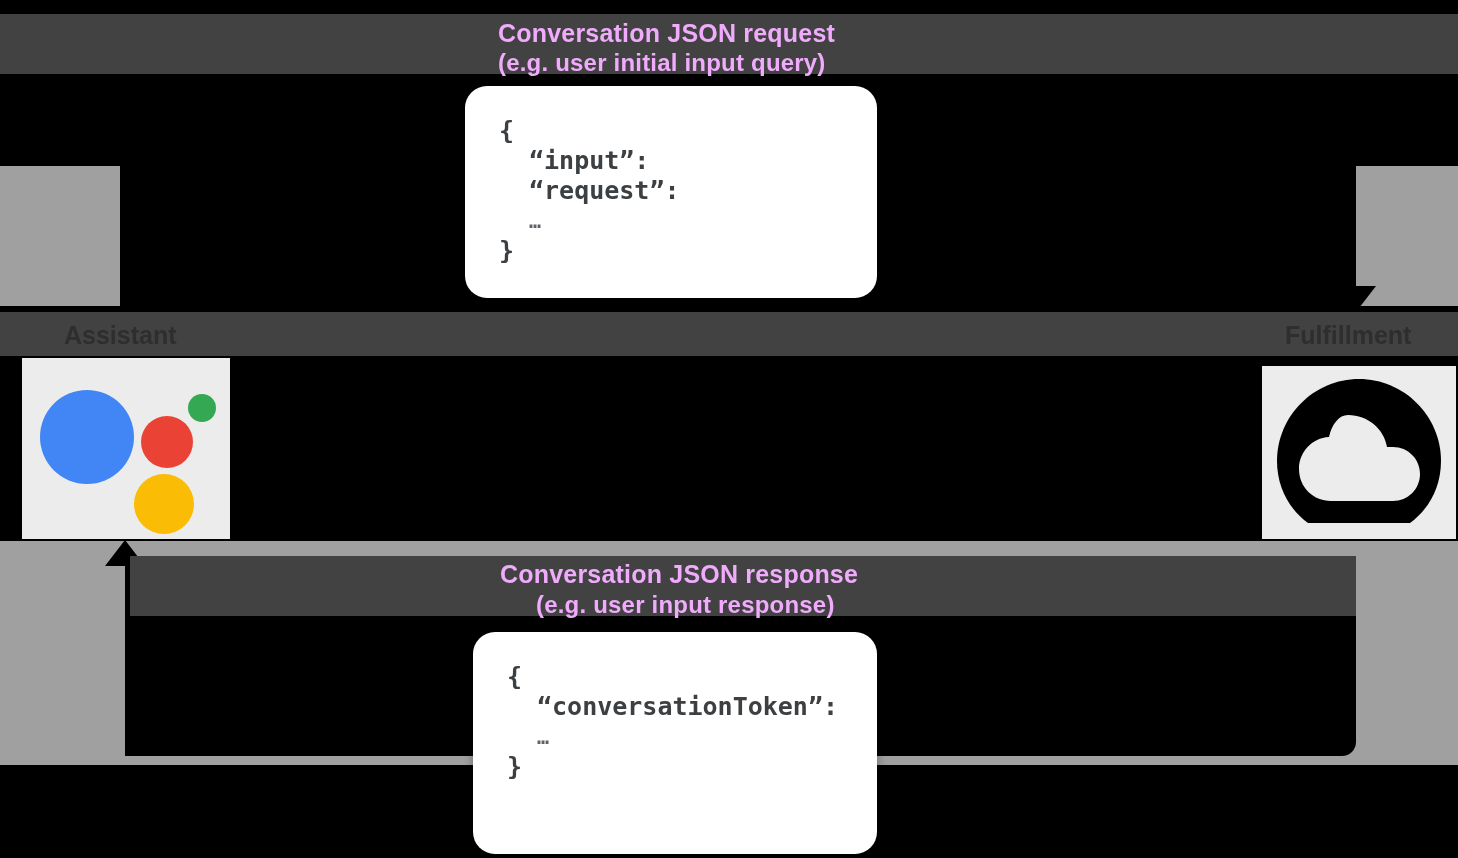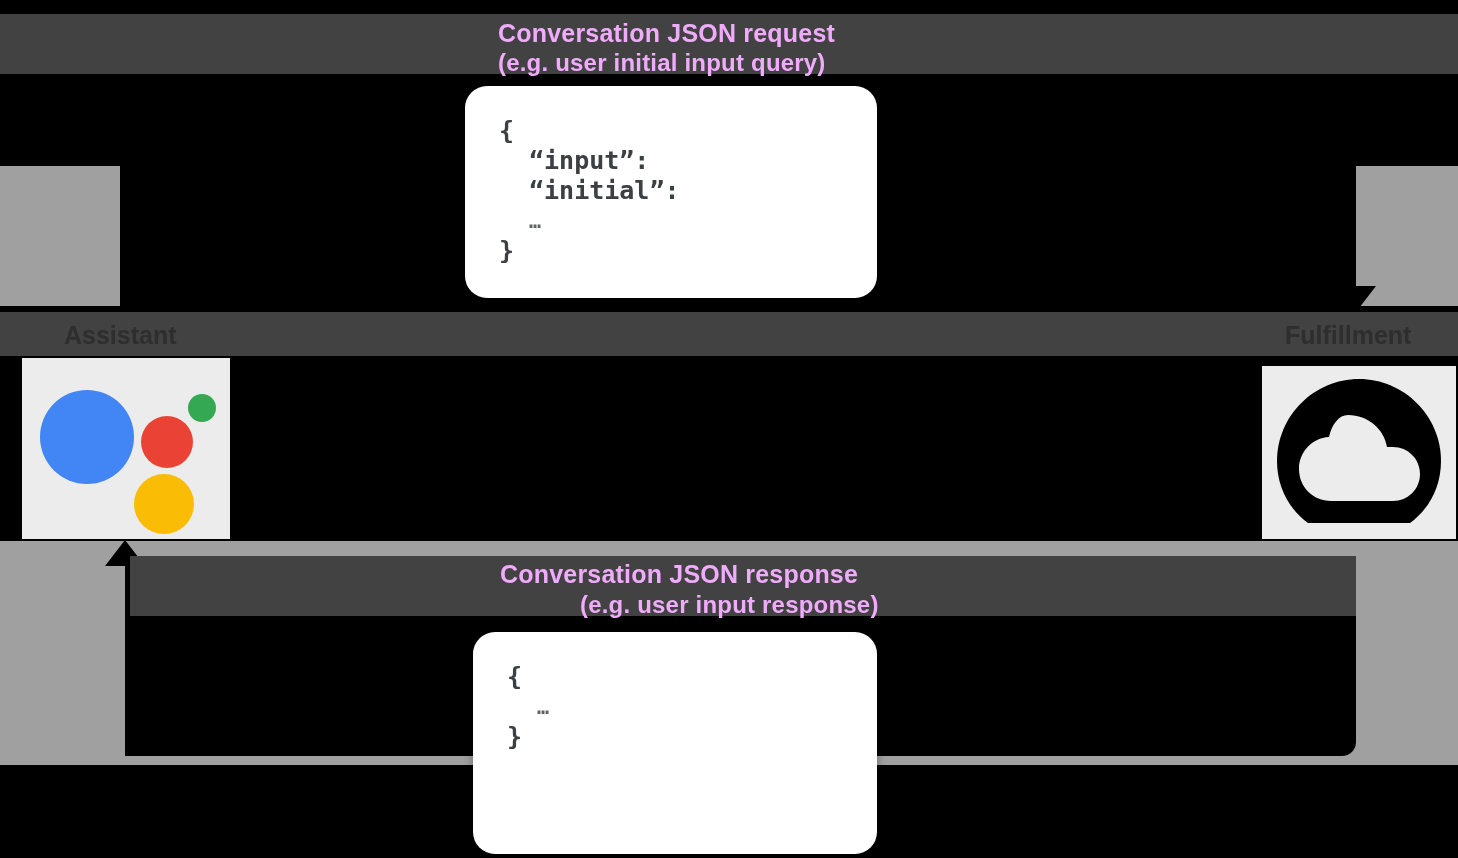--- a/index.html
+++ b/index.html
@@ -116,7 +116,7 @@
   <div class="abs json-card" style="left:465px; top:86px; width:412px; height:212px;">
     <div class="json-line">{</div>
     <div class="json-line indent">“input”:</div>
-    <div class="json-line indent">“initial”:</div>
+    <div class="json-line indent">“request”:</div>
     <div class="json-line indent ellipsis">…</div>
     <div class="json-line">}</div>
   </div>

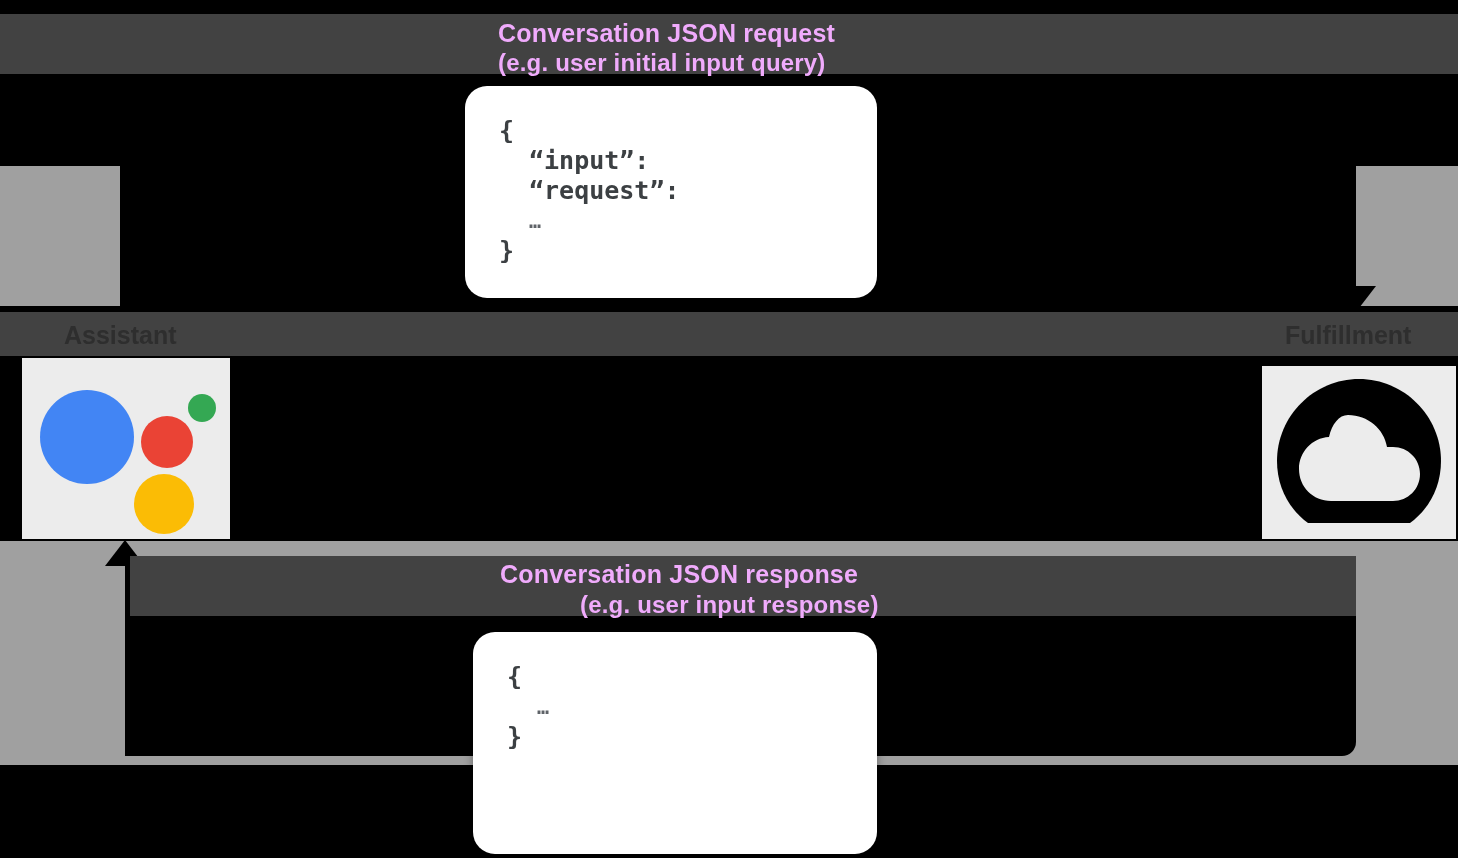--- a/index.html
+++ b/index.html
@@ -153,7 +153,7 @@
   <div class="abs band-dark" style="left:130px; top:556px; width:1226px; height:60px;"></div>
 
   <div class="abs bar-label" style="left:500px; top:559px;">Conversation JSON response</div>
-  <div class="abs bar-label sub" style="left:536px; top:590px;margin-left:44px;">(e.g. user input response)</div>
+  <div class="abs bar-label sub" style="left:536px; top:590px;">(e.g. user input response)</div>
 
   <div class="abs json-card" style="left:473px; top:632px; width:404px; height:222px;">
     <div class="json-line">{</div>

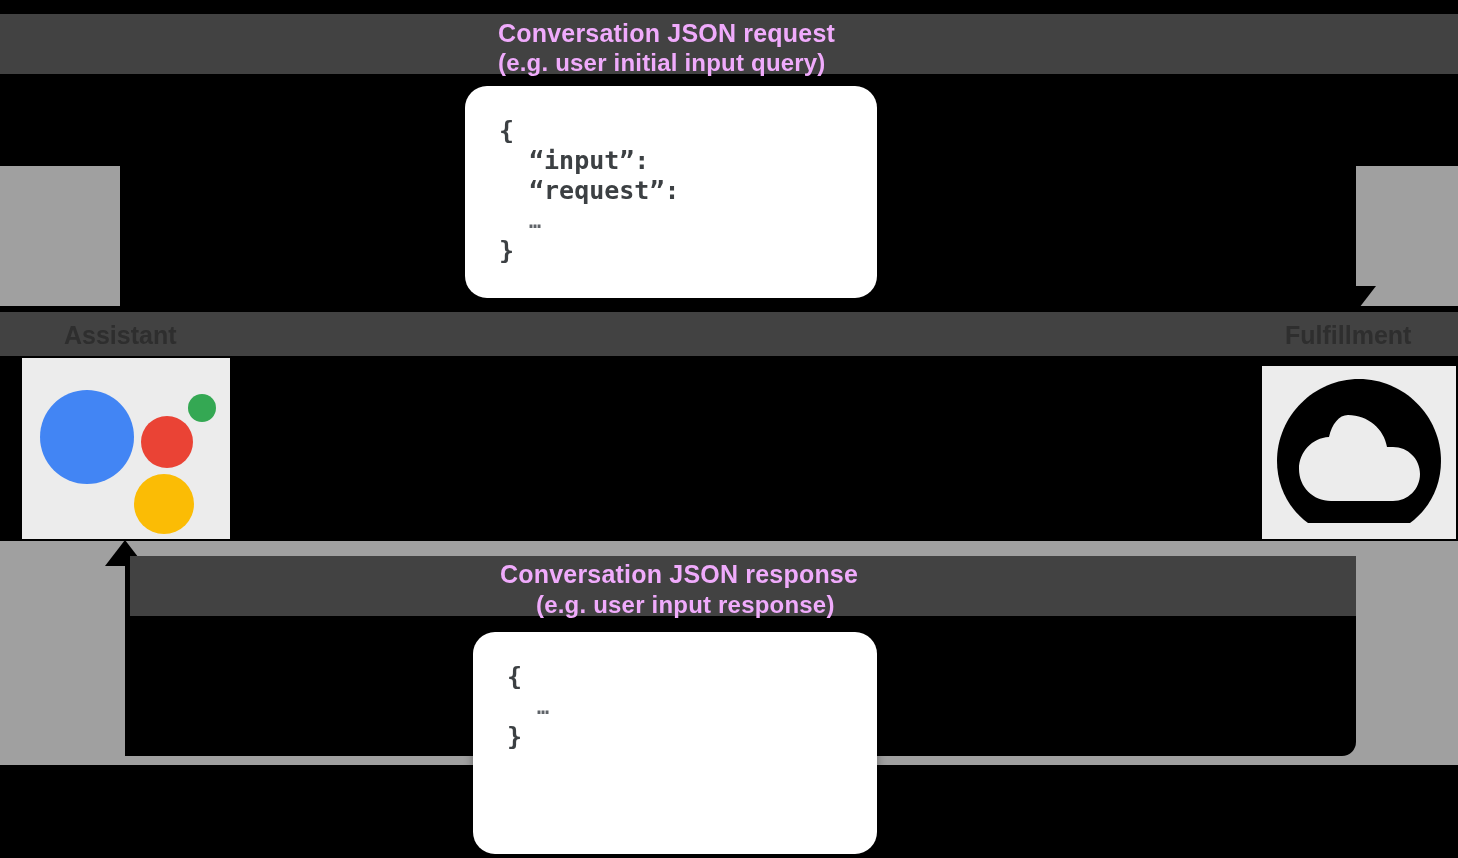--- a/index.html
+++ b/index.html
@@ -157,6 +157,7 @@
 
   <div class="abs json-card" style="left:473px; top:632px; width:404px; height:222px;">
     <div class="json-line">{</div>
+    <div class="json-line indent">“conversationToken”:</div>
     <div class="json-line indent ellipsis">…</div>
     <div class="json-line">}</div>
   </div>

